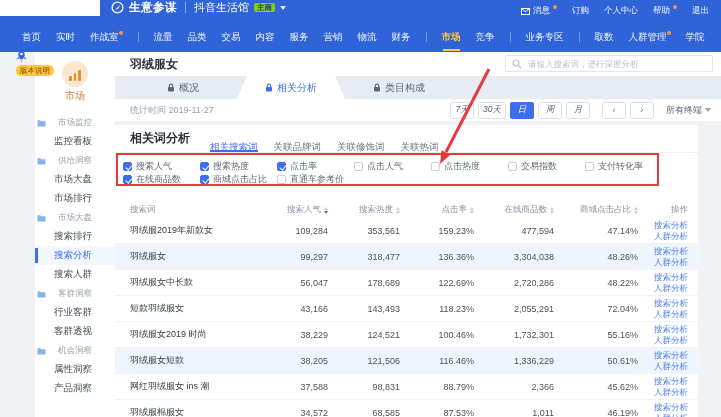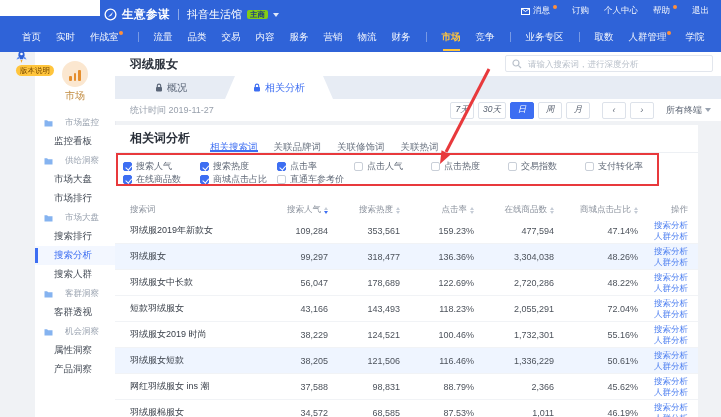--- a/index.html
+++ b/index.html
@@ -9,7 +9,7 @@
 
   
   .hdr{position:absolute;left:0;top:0;width:721px;height:52px;background:#2f63d8;z-index:1;}
-  .logo-row{position:absolute;left:0;top:0;right:0;height:22px;display:flex;align-items:flex-end;}
+  .logo-row{position:absolute;left:7px;top:0;right:0;height:22px;display:flex;align-items:flex-start;}
   .logo-group{display:flex;align-items:center;gap:5px;margin-left:104px;}
   .logo-name{color:#fff;font-size:11.5px;font-weight:bold;letter-spacing:.5px;}
   .logo-sep{width:1px;height:11px;background:rgba(255,255,255,.45);margin:0 3px;}

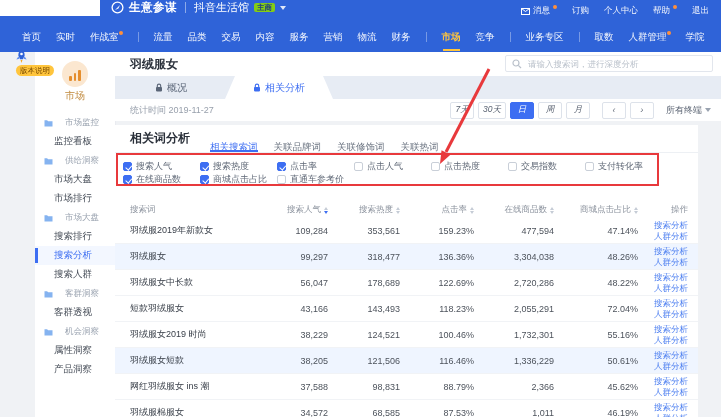--- a/index.html
+++ b/index.html
@@ -52,7 +52,7 @@
   .search-box input{border:none;outline:none;flex:1;font-size:8.5px;color:#555;background:transparent;font-family:inherit;}
   .search-box input::placeholder{color:#b9c0ca;}
 
-  .tabs-row{position:absolute;left:115px;top:76px;right:0;height:23px;background:#e7ecf4;display:flex;align-items:stretch;padding-left:2px;z-index:2;}
+  .tabs-row{position:absolute;left:115px;top:76px;right:0;height:23px;background:#e7ecf4;display:flex;align-items:stretch;padding-left:14px;z-index:2;}
   .tab{display:flex;align-items:center;justify-content:center;gap:4px;width:108px;font-size:10px;color:#5a6577;cursor:pointer;}
   .tab.active{background:#fff;color:#3d6ef2;clip-path:polygon(10px 0,calc(100% - 10px) 0,100% 100%,0 100%);}
 

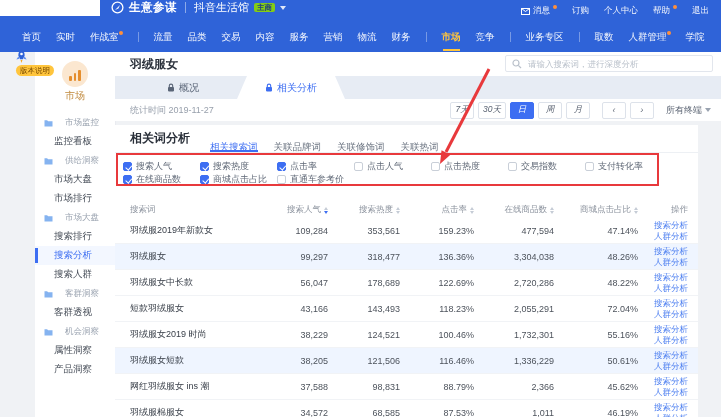--- a/index.html
+++ b/index.html
@@ -448,6 +448,13 @@
         <span>相关分析</span>
       </div>
 
+      <div class="tab">
+        <svg width="8" height="9" viewBox="0 0 8 9">
+          <rect x="1" y="4" width="6" height="4.4" rx="0.8" fill="currentColor"></rect>
+          <path d="M2.3 4V2.8a1.7 1.7 0 0 1 3.4 0V4" fill="none" stroke="currentColor" stroke-width="1.1"></path>
+        </svg>
+        <span>类目构成</span>
+      </div>
     </div>
 
   <div class="meta-row">

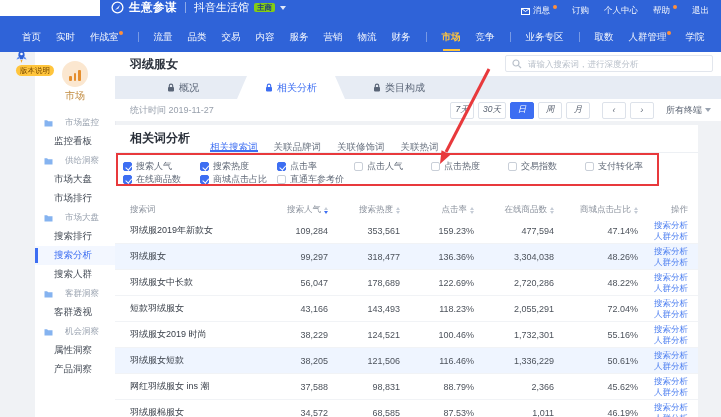--- a/index.html
+++ b/index.html
@@ -41,7 +41,7 @@
   .module-label{font-size:10px;color:#c08a3e;margin-top:2px;}
   .side-menu{margin-top:10px;}
   .side-entry{height:19px;display:flex;align-items:center;gap:4px;padding-left:19px;font-size:9.5px;color:#454c57;position:relative;cursor:pointer;}
-  .side-entry.cat{padding-left:9px;font-size:8.5px;color:#9aa3b0;gap:12px;}
+  .side-entry.cat{padding-left:2px;font-size:8.5px;color:#9aa3b0;gap:12px;}
   .side-entry.active{color:#3d6ef2;background:#f3f7ff;}
   .side-entry.active::before{content:'';position:absolute;left:0;top:2px;bottom:2px;width:3px;background:#3d6ef2;}
 

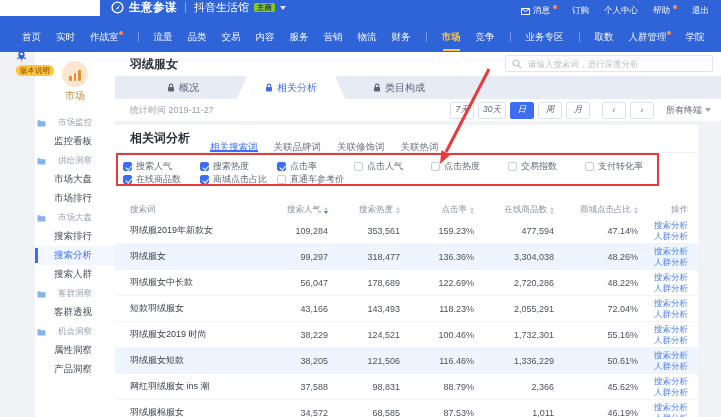--- a/index.html
+++ b/index.html
@@ -394,6 +394,10 @@
           <span>客群洞察</span>
         </div>
 
+        <div class="side-entry">
+
+          <span>行业客群</span>
+        </div>
 
         <div class="side-entry">
 

